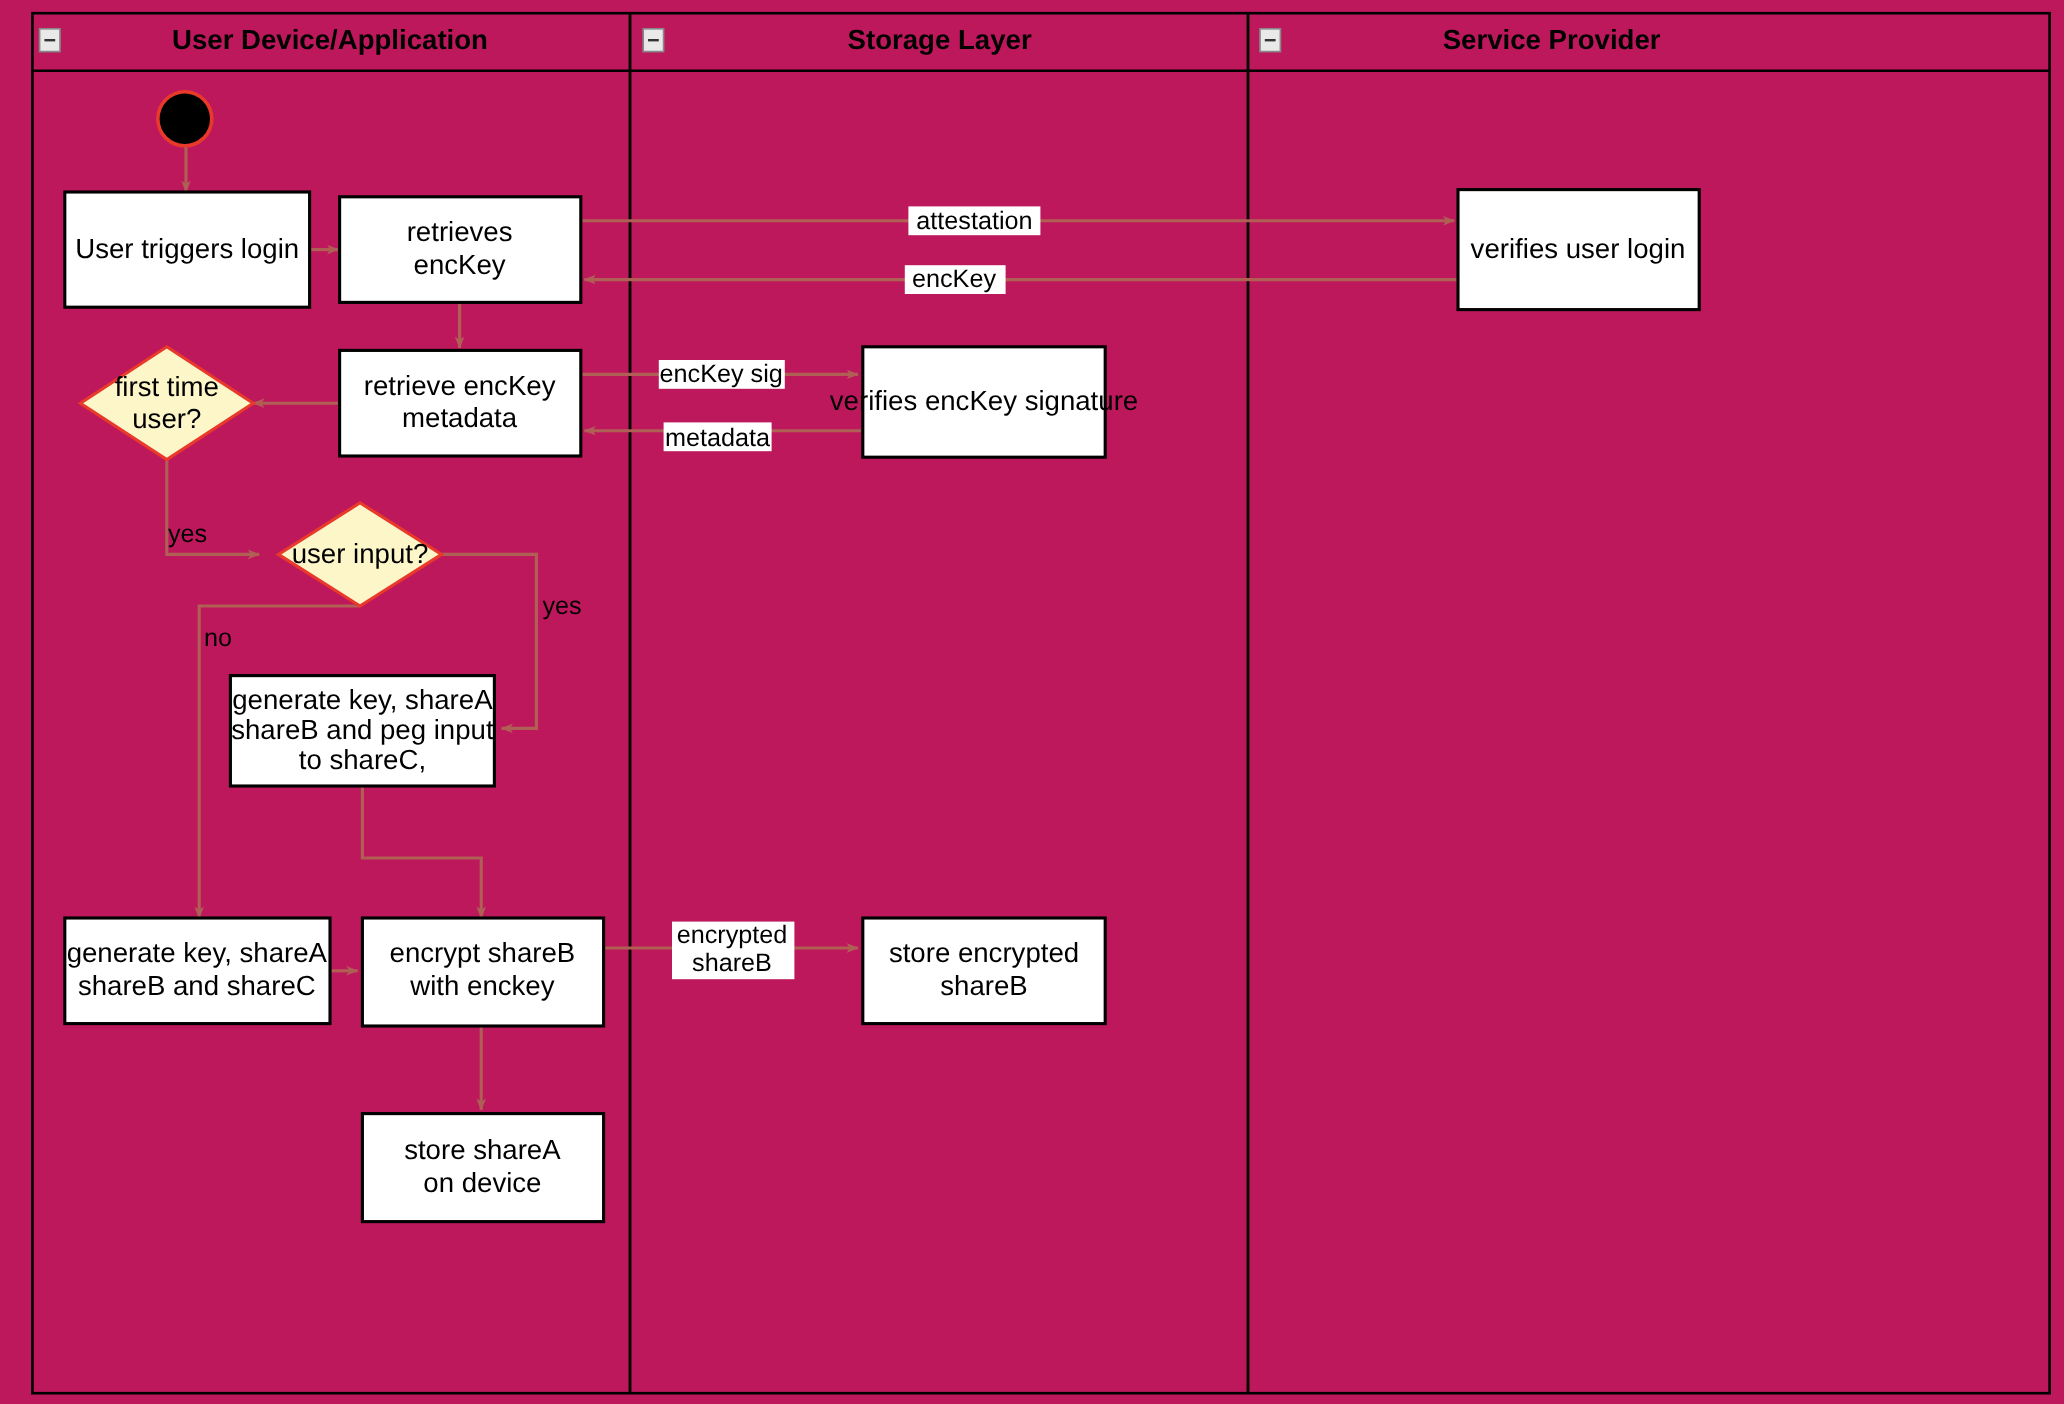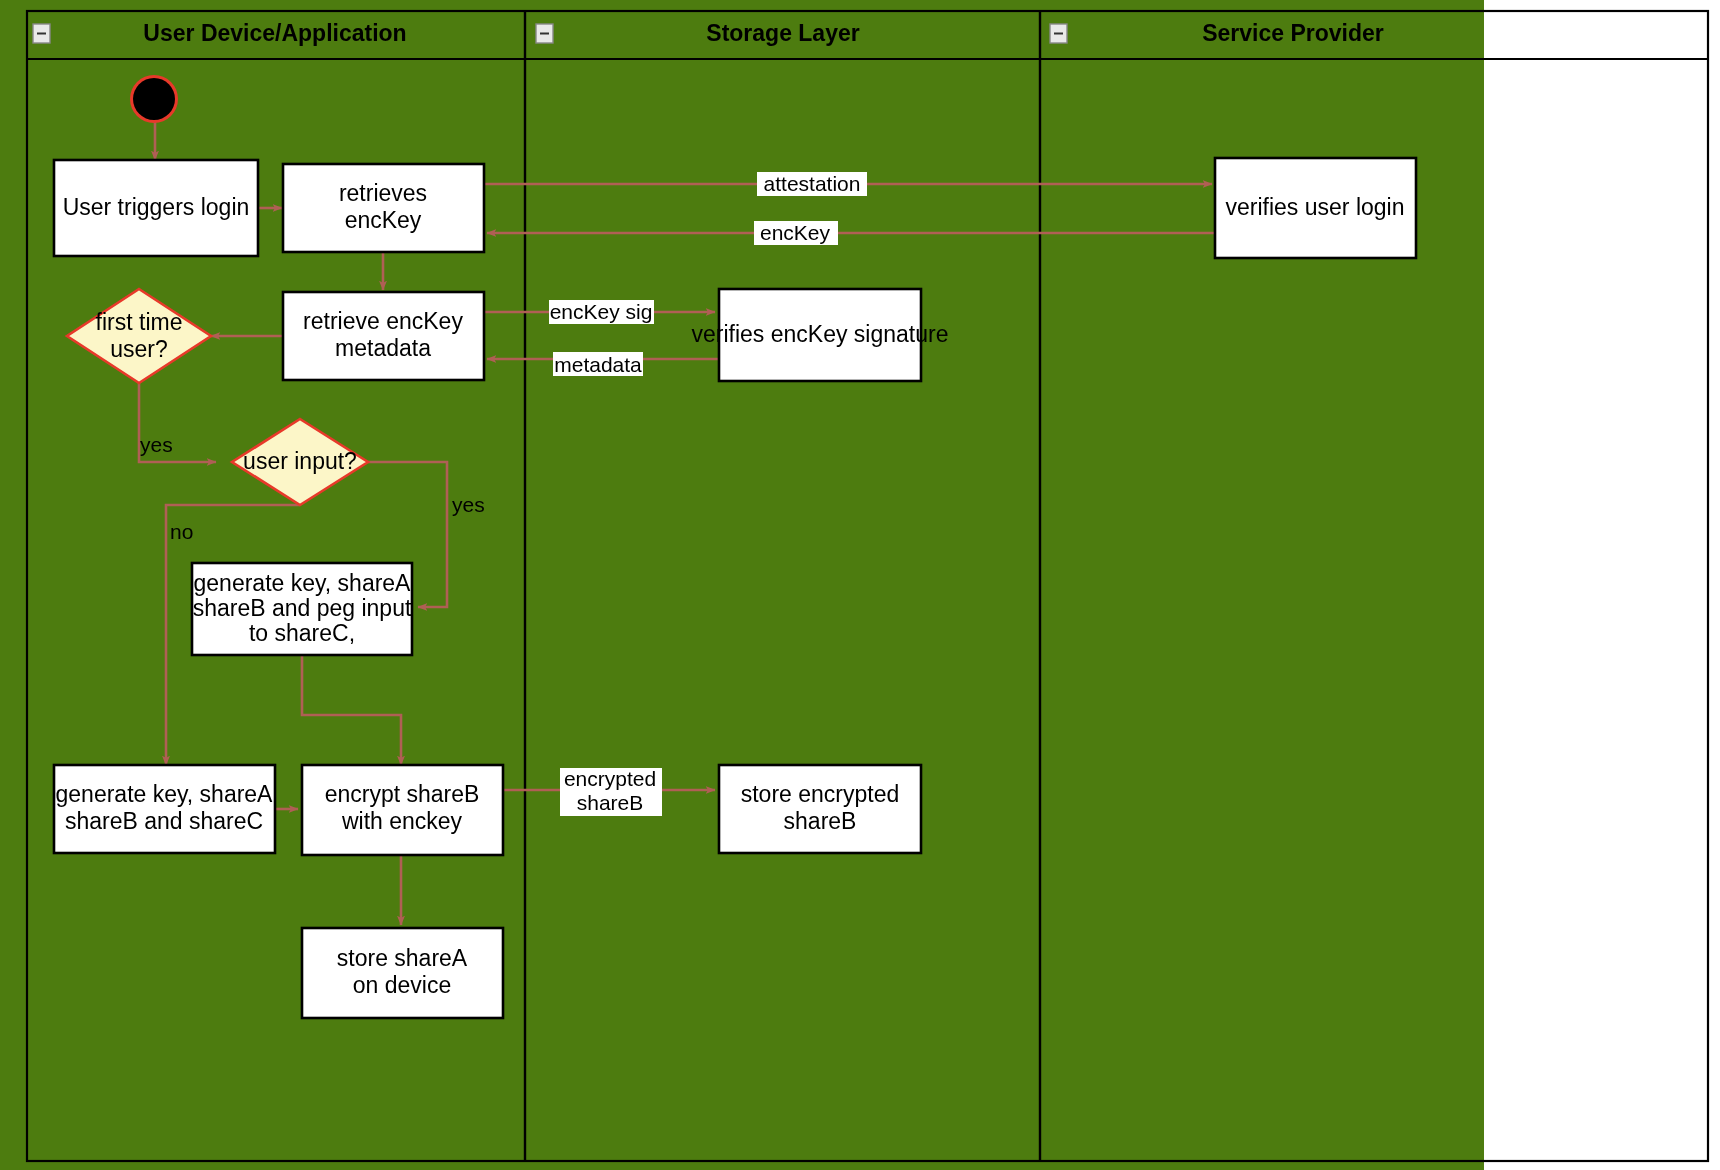--- a/index.html
+++ b/index.html
@@ -15,9 +15,9 @@
   }
   #diagram-root {
     position: relative;
-    width: 1484px;
+    width: 1720px;
     height: 1170px;
-    background: #4d7c0f;
+    background: #be185d;
   }
   svg.canvas {
     position: absolute;

